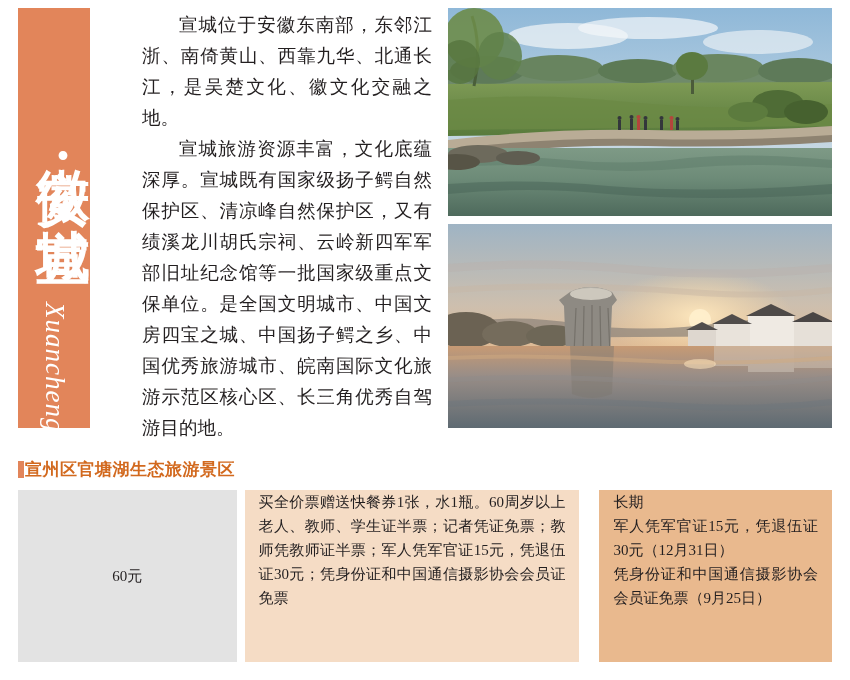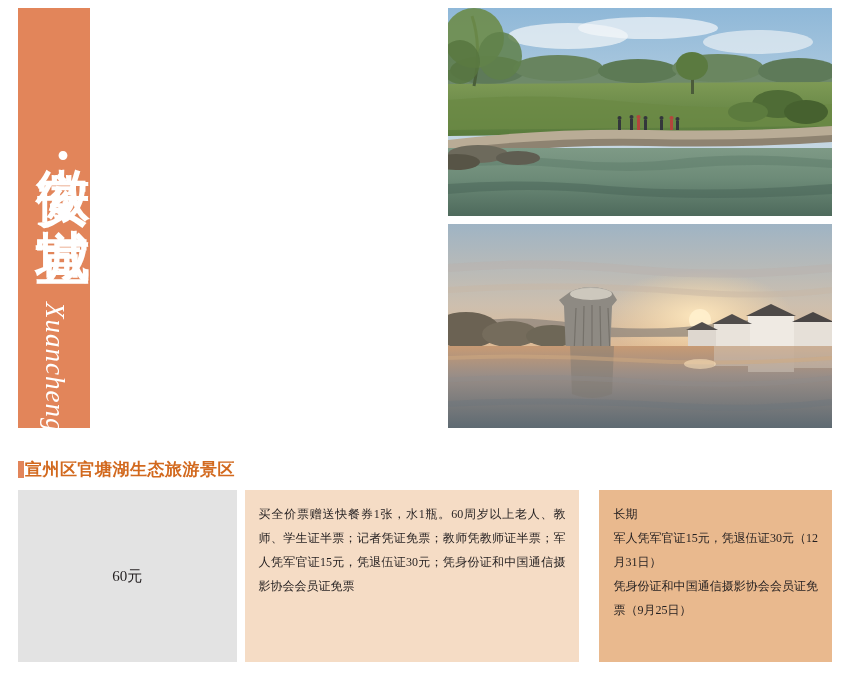--- a/index.html
+++ b/index.html
@@ -176,6 +176,7 @@
   </div>
 
   <div class="intro-text">
+    <p>宣城位于安徽东南部，东邻江浙、南倚黄山、西靠九华、北通长江，是吴楚文化、徽文化交融之地。</p>
   </div>
 
   <div class="photo photo-top">

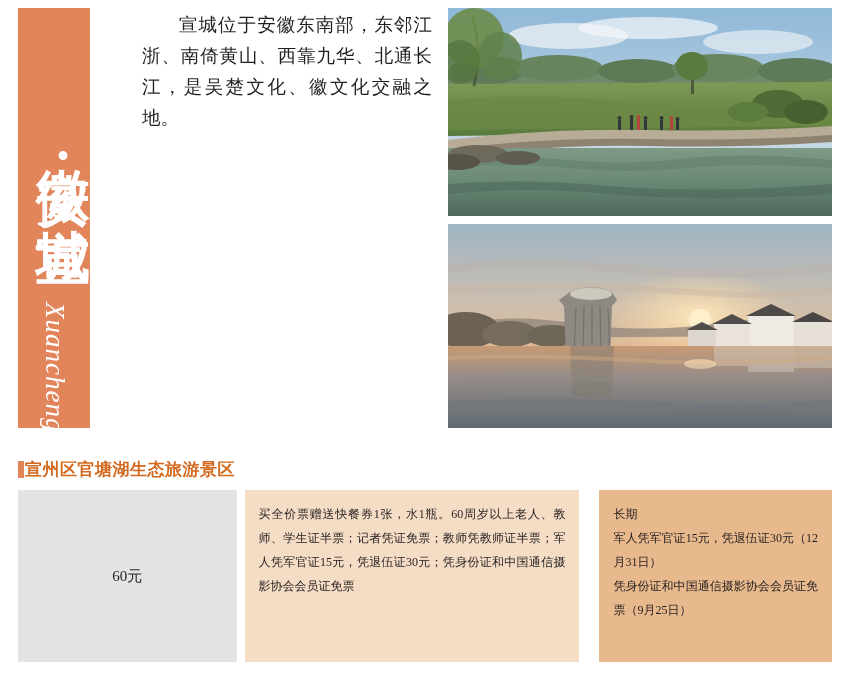--- a/index.html
+++ b/index.html
@@ -177,6 +177,7 @@
 
   <div class="intro-text">
     <p>宣城位于安徽东南部，东邻江浙、南倚黄山、西靠九华、北通长江，是吴楚文化、徽文化交融之地。</p>
+    <p>宣城旅游资源丰富，文化底蕴深厚。宣城既有国家级扬子鳄自然保护区、清凉峰自然保护区，又有绩溪龙川胡氏宗祠、云岭新四军军部旧址纪念馆等一批国家级重点文保单位。是全国文明城市、中国文房四宝之城、中国扬子鳄之乡、中国优秀旅游城市、皖南国际文化旅游示范区核心区、长三角优秀自驾游目的地。</p>
   </div>
 
   <div class="photo photo-top">

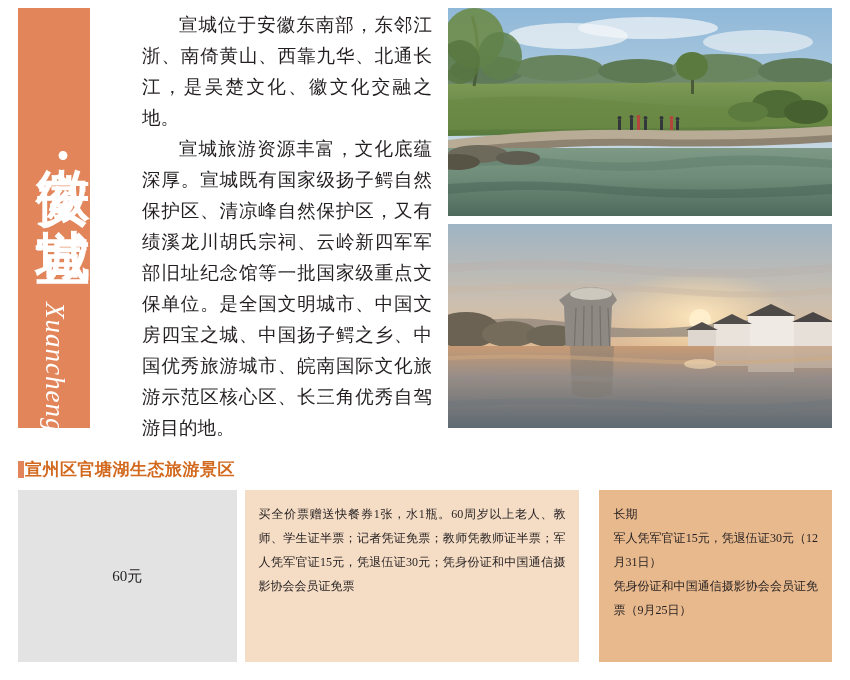--- a/index.html
+++ b/index.html
@@ -138,9 +138,9 @@
   }
   .cell {
     box-sizing: border-box;
-    padding: 12px 14px;
-    font-family: "Liberation Serif", serif;
-    font-size: 12px;
+    padding: 0 14px;
+    font-family: "Liberation Serif", serif;
+    font-size: 15px;
     line-height: 24px;
     color: #231f20;
     text-align: justify;

